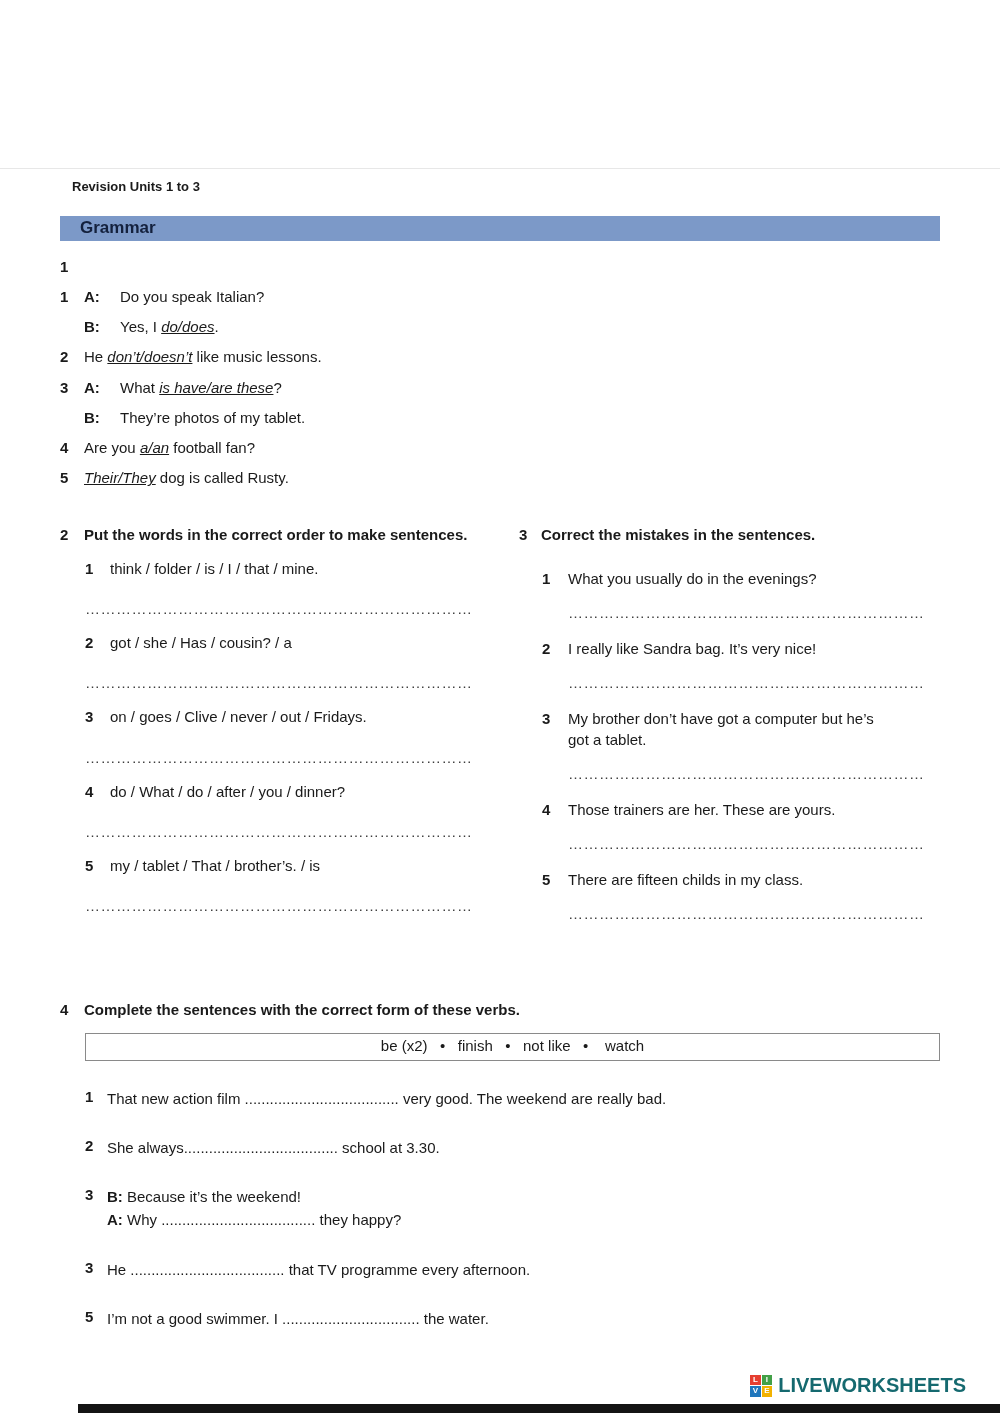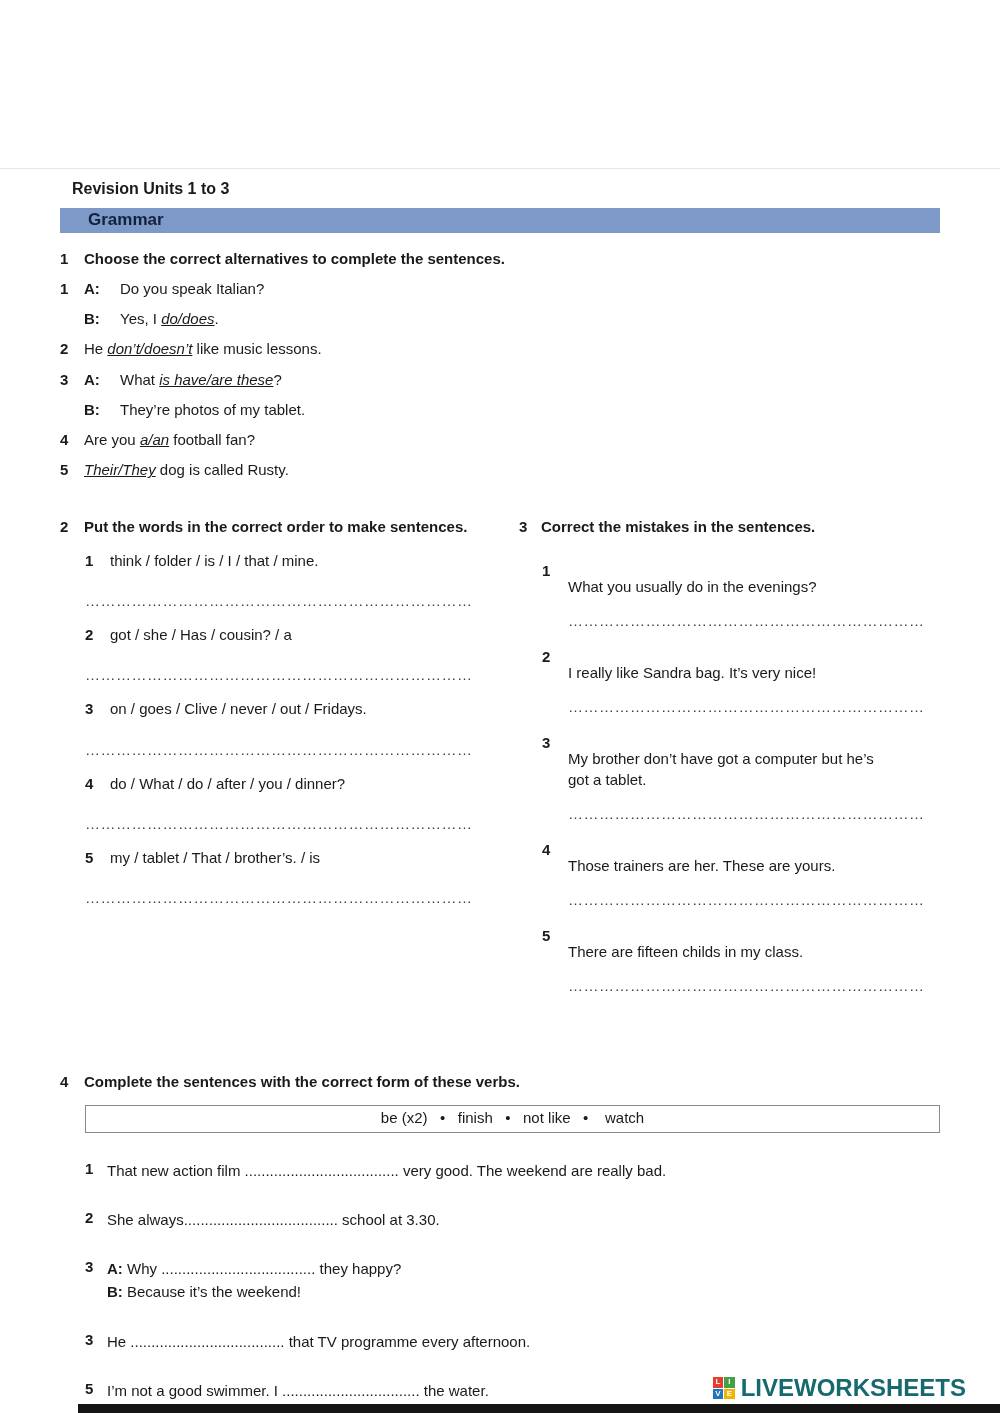--- a/index.html
+++ b/index.html
@@ -12,7 +12,7 @@
   .top-rule { position:absolute; top:168px; left:0; width:1000px; border-top:1px solid #e7e7e7; }
   .page { position:absolute; top:178px; left:60px; width:880px; }
 
-  .doc-title { font-weight:bold; font-size:16px; margin:0 0 8px 12px; }
+  .doc-title { font-weight:bold; font-size:13px; margin:0 0 20px 12px; }
   .grammar-bar { height:25px; display:flex; align-items:center; padding-left:28px;
     font-weight:bold; font-size:17px; color:#14213d; margin-bottom:16px; background:#7c99c8; }
 

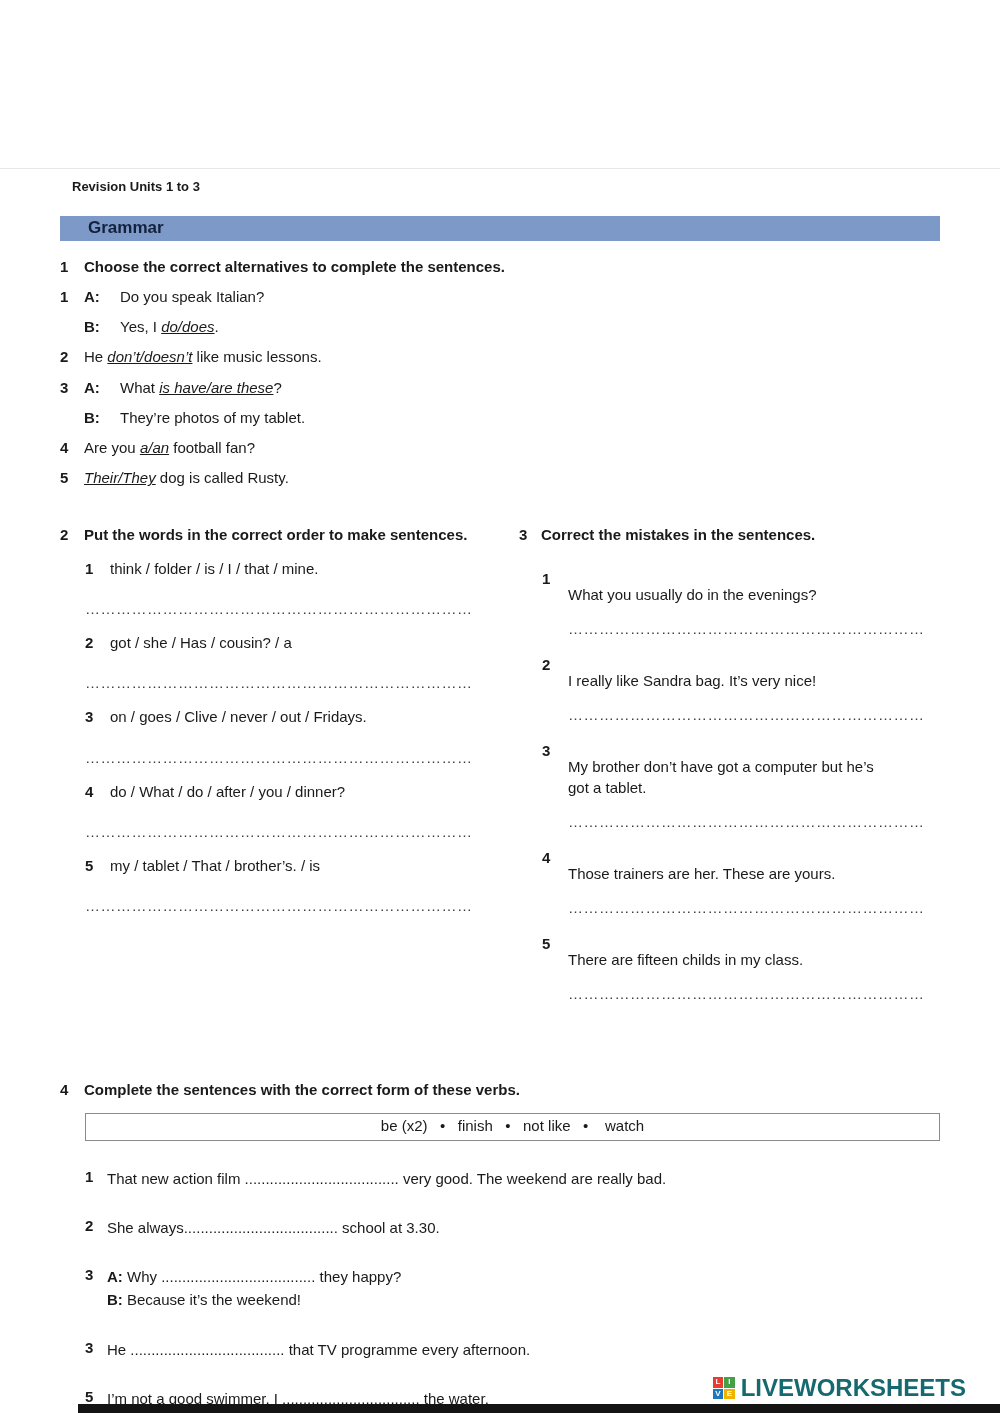--- a/index.html
+++ b/index.html
@@ -13,7 +13,7 @@
   .page { position:absolute; top:178px; left:60px; width:880px; }
 
   .doc-title { font-weight:bold; font-size:13px; margin:0 0 20px 12px; }
-  .grammar-bar { height:25px; display:flex; align-items:center; padding-left:28px;
+  .grammar-bar { height:25px; display:flex; align-items:center; padding-left:20px;
     font-weight:bold; font-size:17px; color:#14213d; margin-bottom:16px; background:#7c99c8; }
 
   .ex-head { display:flex; font-weight:bold; margin-bottom:10px; }

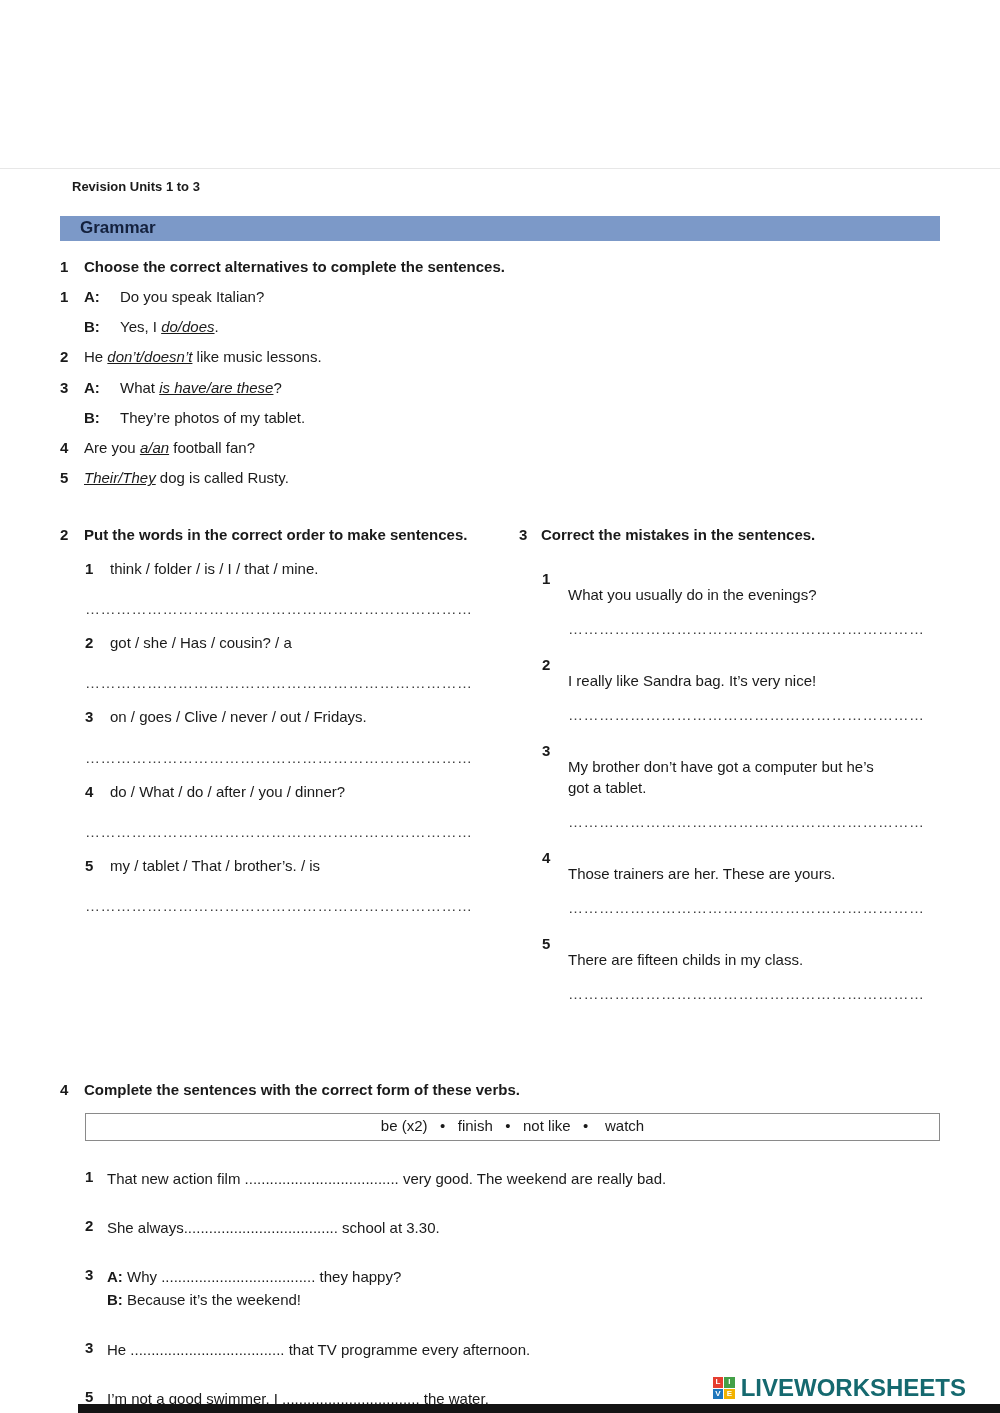--- a/index.html
+++ b/index.html
@@ -77,7 +77,6 @@
 
   <div class="ex-head">
     <span class="hnum">1</span>
-    <span>Choose the correct alternatives to complete the sentences.</span>
   </div>
 
   <div class="q-row">

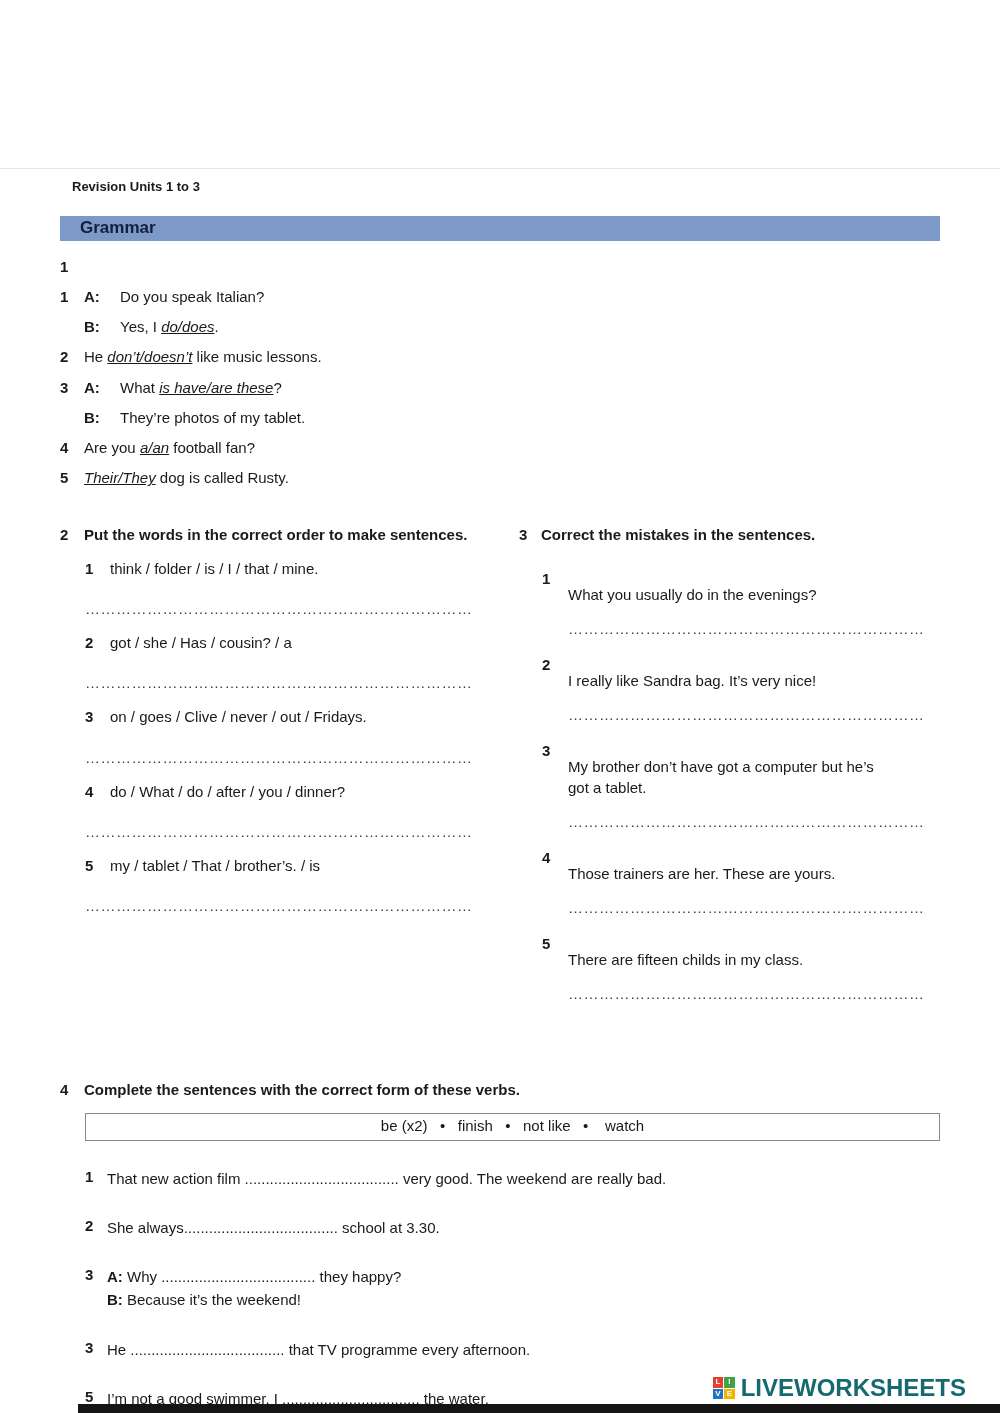--- a/index.html
+++ b/index.html
@@ -41,7 +41,7 @@
   .pairs3 { margin-top:24px; }
   .pairs3 .row { display:flex; margin:0 0 14px 23px; }
   .pairs3 .inum { width:26px; flex:none; font-weight:bold; }
-  .pairs3 .itext { max-width:330px;margin-top:16px; }
+  .pairs3 .itext { max-width:330px; }
   .pairs3 .ans-line { margin:0 0 16px 49px; width:357px; }
 
   .ans-line { white-space:nowrap; overflow:hidden; height:20px; color:#3c3c3c; letter-spacing:0.5px; }

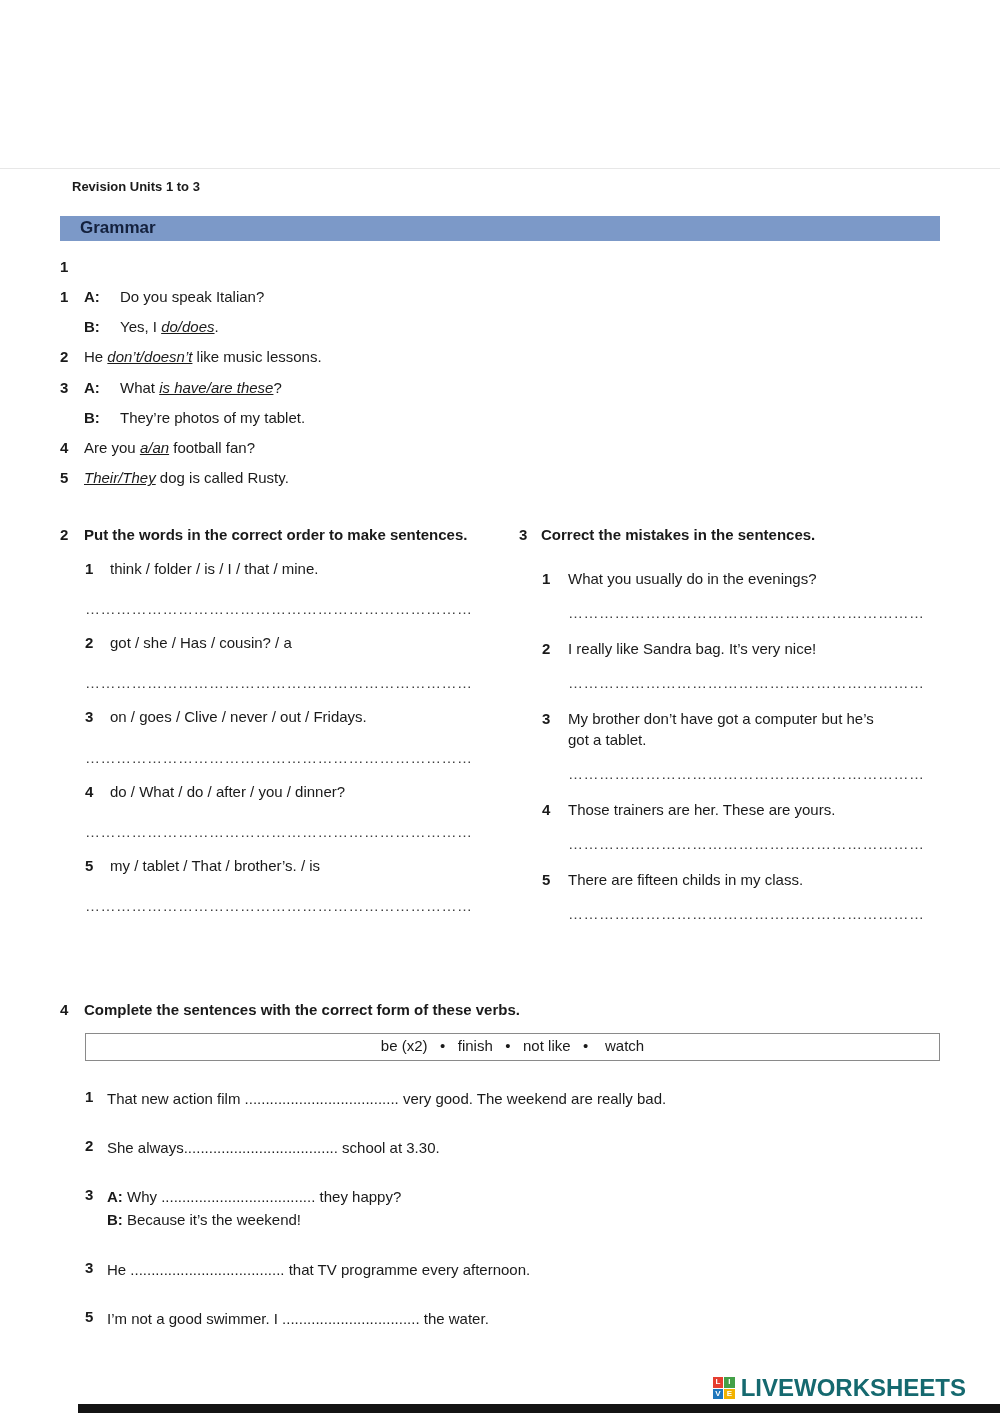--- a/index.html
+++ b/index.html
@@ -211,8 +211,8 @@
     <div class="item4">
       <span class="inum">3</span>
       <span class="lines">
+        <span class="ln" style="display:block"><span class="b">B:</span><span> Because it’s the weekend!</span></span>
         <span class="ln" style="display:block"><span class="b">A:</span><span> Why ..................................... they happy?</span></span>
-        <span class="ln" style="display:block"><span class="b">B:</span><span> Because it’s the weekend!</span></span>
       </span>
     </div>
     <div class="item4">

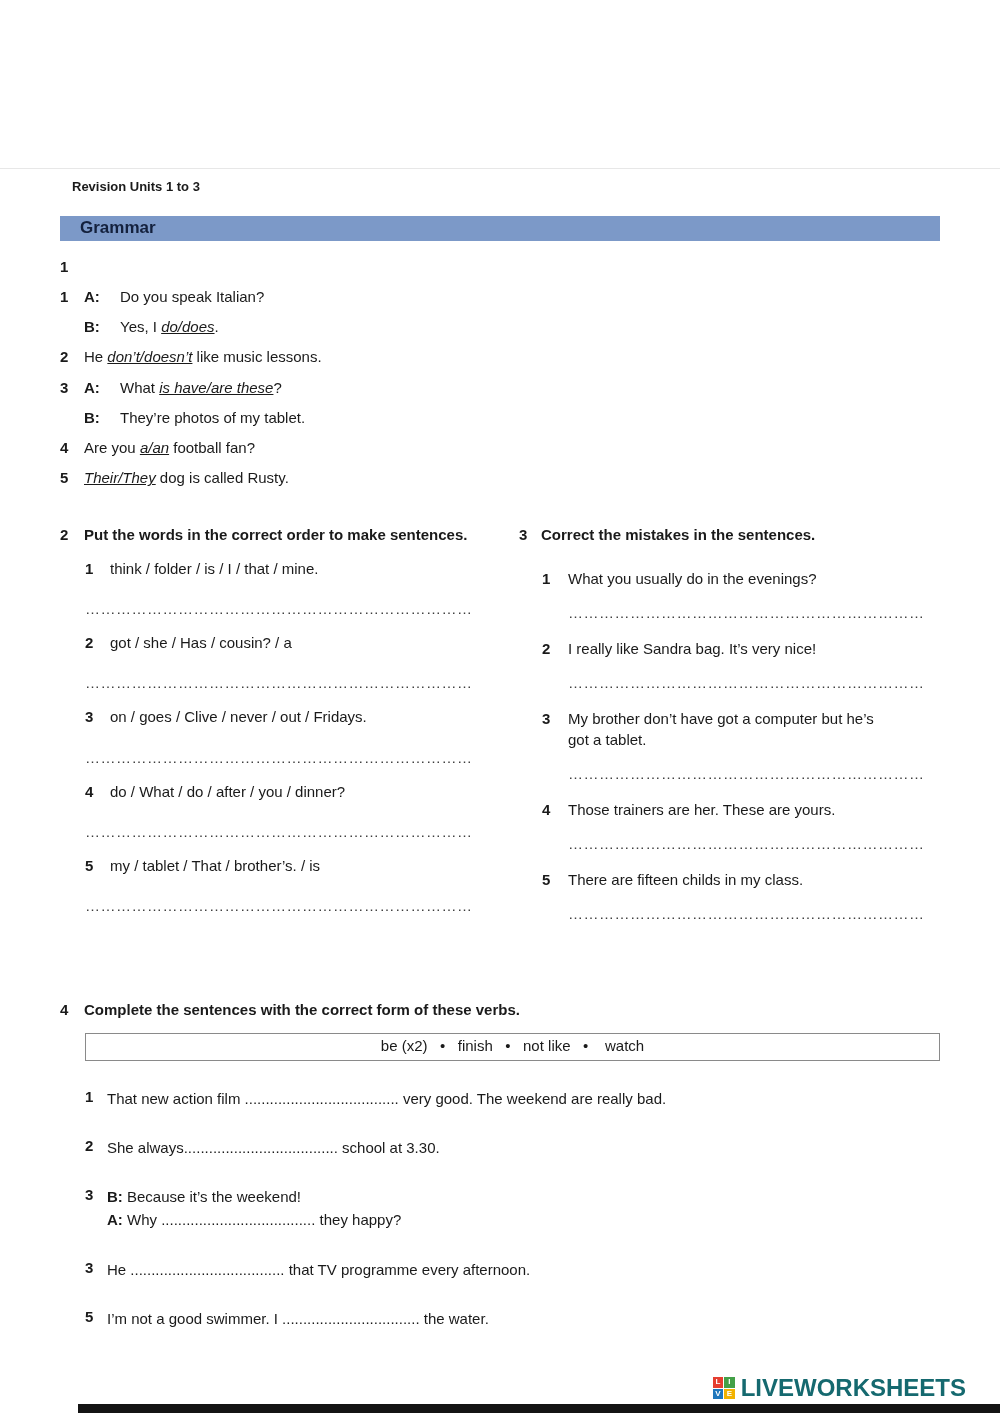--- a/index.html
+++ b/index.html
@@ -58,7 +58,7 @@
   .lw-logo { width:22px; height:22px; display:grid; grid-template-columns:1fr 1fr; grid-template-rows:1fr 1fr; gap:1px; margin-right:6px; }
   .lw-logo span { display:flex; align-items:center; justify-content:center;
     color:#fff; font-size:8px; font-weight:bold; line-height:1; }
-  .brand { font-weight:bold; font-size:24px; letter-spacing:0px; color:#15696f; }
+  .brand { font-weight:bold; font-size:20px; letter-spacing:0px; color:#15696f; }
 
   .bottom-bar { position:absolute; bottom:0; left:78px; right:0; height:9px; background:#141414; }
 </style>

